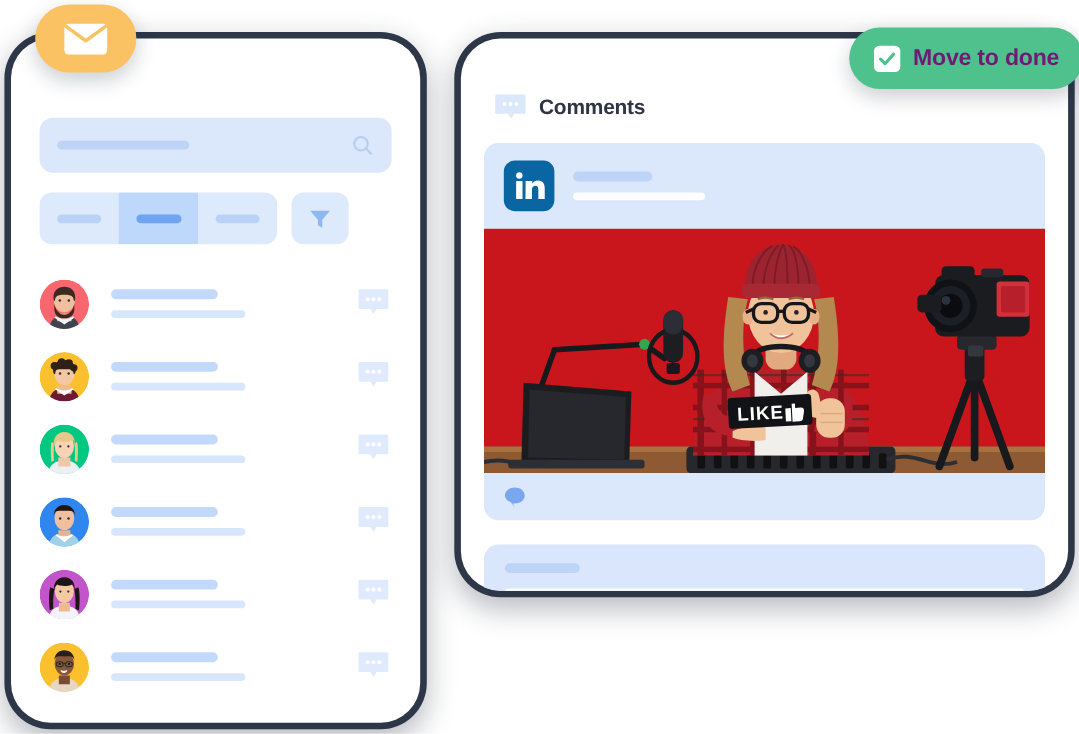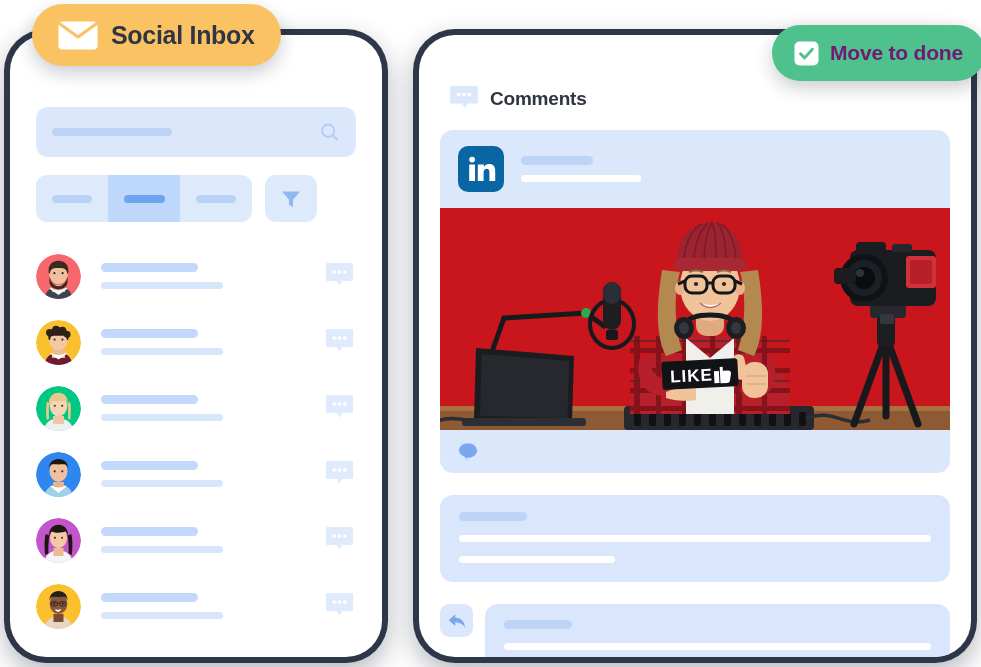--- a/index.html
+++ b/index.html
@@ -725,7 +725,6 @@
         <path d="M2 3 L20 16 L38 3" fill="none" stroke="#fbc264" stroke-width="3.2" stroke-linecap="round" stroke-linejoin="round"></path>
       </svg>
     </span>
-    <span class="pill-label">Social Inbox</span>
   </div>
 
   <div id="move-to-done-badge" class="pill">

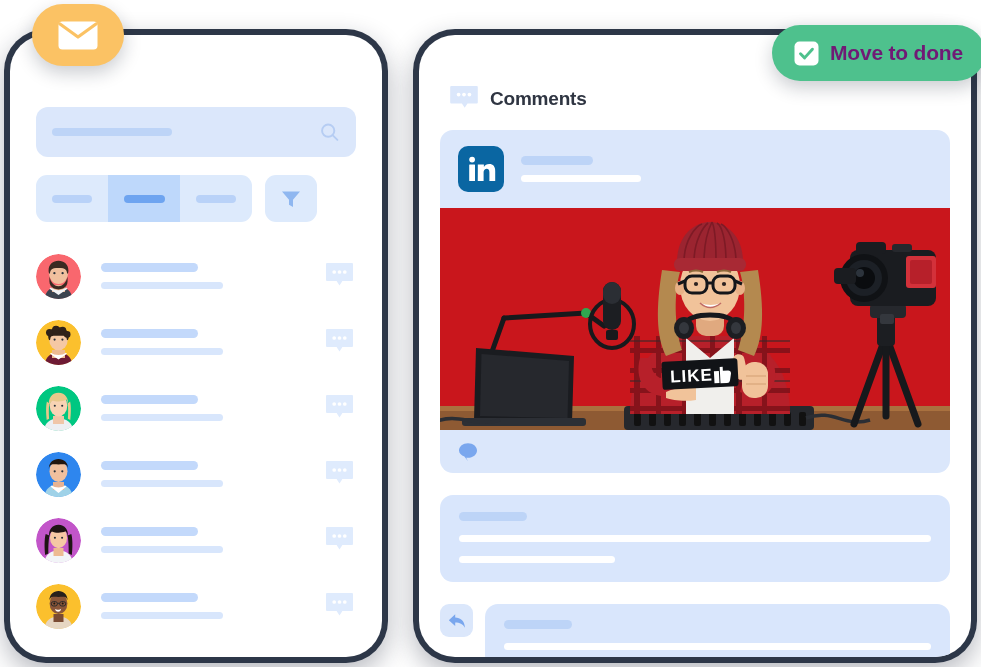--- a/index.html
+++ b/index.html
@@ -37,7 +37,7 @@
   }
 
   #phone-left  { left: 4px;   top: 29px;  width: 384px; height: 634px; }
-  #phone-right { left: 413px; top: 29px;  width: 564px; height: 634px; }
+  #phone-right { left: 413px; top: 29px;  width: 564px; height: 514px; }
 
   
   .pill {

